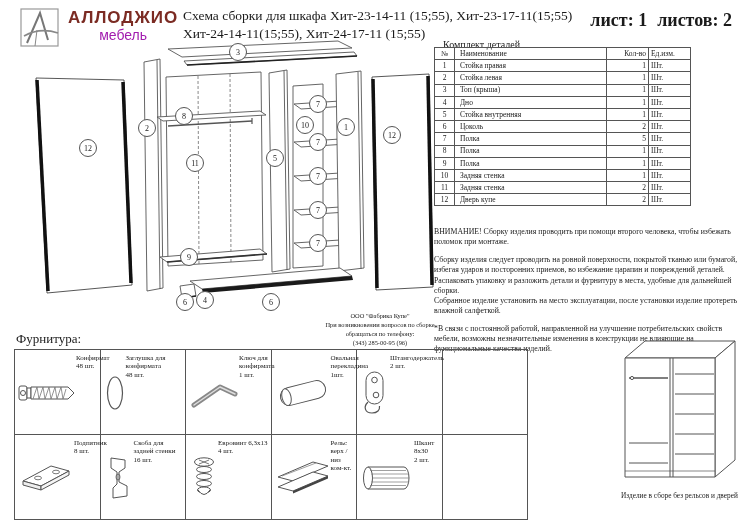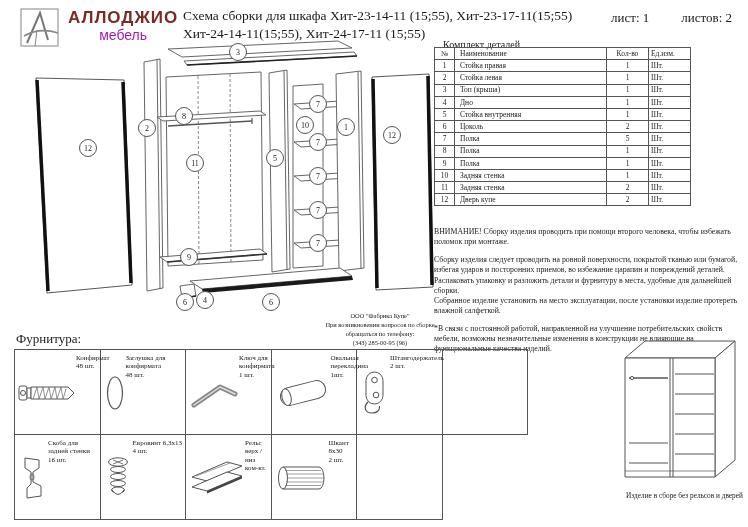--- a/index.html
+++ b/index.html
@@ -12,7 +12,7 @@
   .logo-sub  { font-family:"Liberation Sans",sans-serif; font-size:14px; color:#a21caf; margin-top:-1px; }
 
   .title { position:absolute; left:183px; top:7px; font-size:13.5px; line-height:1.3; }
-  .sheetinfo { position:absolute; right:16px; top:10px; font-size:13px; display:flex; gap:32px; }
+  .sheetinfo { position:absolute; right:16px; top:10px; font-size:18px; display:flex; gap:10px;font-weight:bold; }
 
   .parts-title { position:absolute; left:443px; top:39px; font-size:10px; }
   .parts-table { position:absolute; left:434px; top:47px; border-collapse:collapse; font-size:7.5px; }

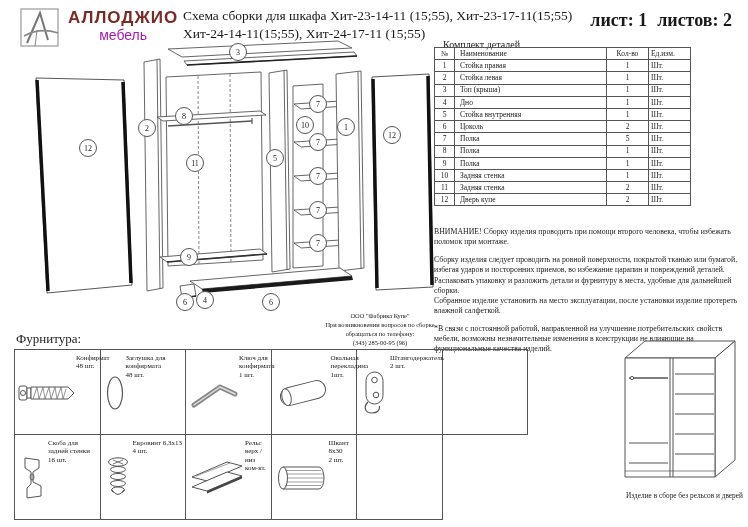--- a/index.html
+++ b/index.html
@@ -19,7 +19,7 @@
   .parts-table th, .parts-table td { border:1px solid #555; font-weight:normal; height:12.2px; padding:0 2px; line-height:1; }
   .parts-table .c0 { width:20px; text-align:center; }
   .parts-table .c1 { width:152px; text-align:left; padding-left:5px; }
-  .parts-table .c2 { width:42px; text-align:center; }
+  .parts-table .c2 { width:42px; text-align:right; }
   .parts-table .c3 { width:42px; text-align:left; }
 
   .notes { position:absolute; left:434px; top:227px; width:312px; font-size:7.8px; line-height:1.3; }

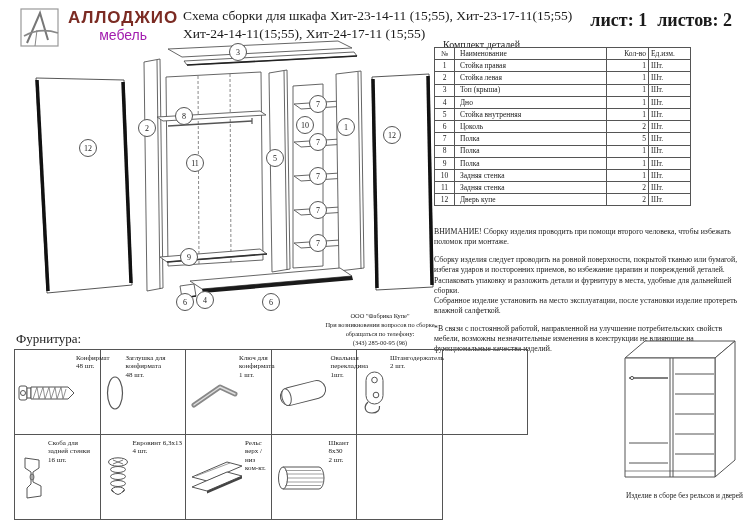--- a/index.html
+++ b/index.html
@@ -421,6 +421,17 @@
   <div class="hw-row">
       <div class="hw-cell">
         <div class="hw-icon">
+          <svg width="56" height="36">
+            <use href="#sym-footplate"></use>
+          </svg>
+        </div>
+        <div class="hw-cap">
+          <div>Подпятник</div>
+          <div>8 шт.</div>
+        </div>
+      </div>
+      <div class="hw-cell">
+        <div class="hw-icon">
           <svg width="30" height="46">
             <use href="#sym-bracket"></use>
           </svg>

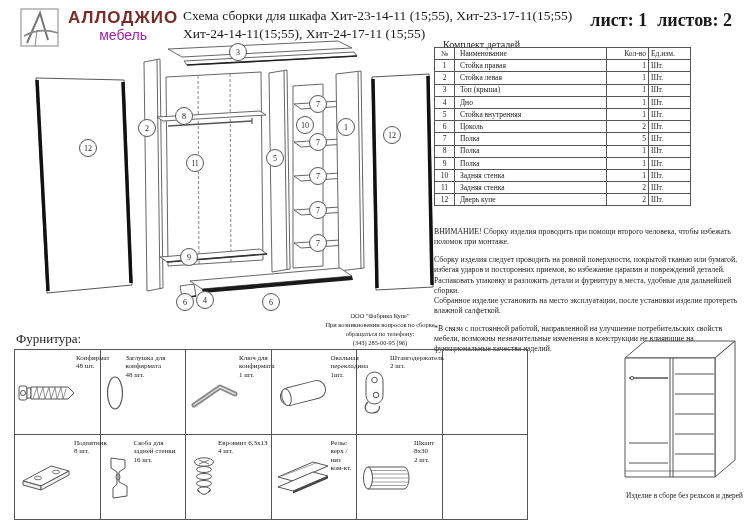--- a/index.html
+++ b/index.html
@@ -36,7 +36,7 @@
   .hw-cap { font-size:7px; line-height:1.2; }
 
   .assembled { position:absolute; left:613px; top:332px; width:135px; }
-  .assembled-cap { font-size:7.3px; margin-top:3px; padding-left:8px;text-align:center; }
+  .assembled-cap { font-size:7.3px; margin-top:3px; padding-left:8px; }
 
   .diagram { position:absolute; left:10px; top:40px; }
   .lbl-circle { fill:#fff; stroke:#555; stroke-width:1; }

